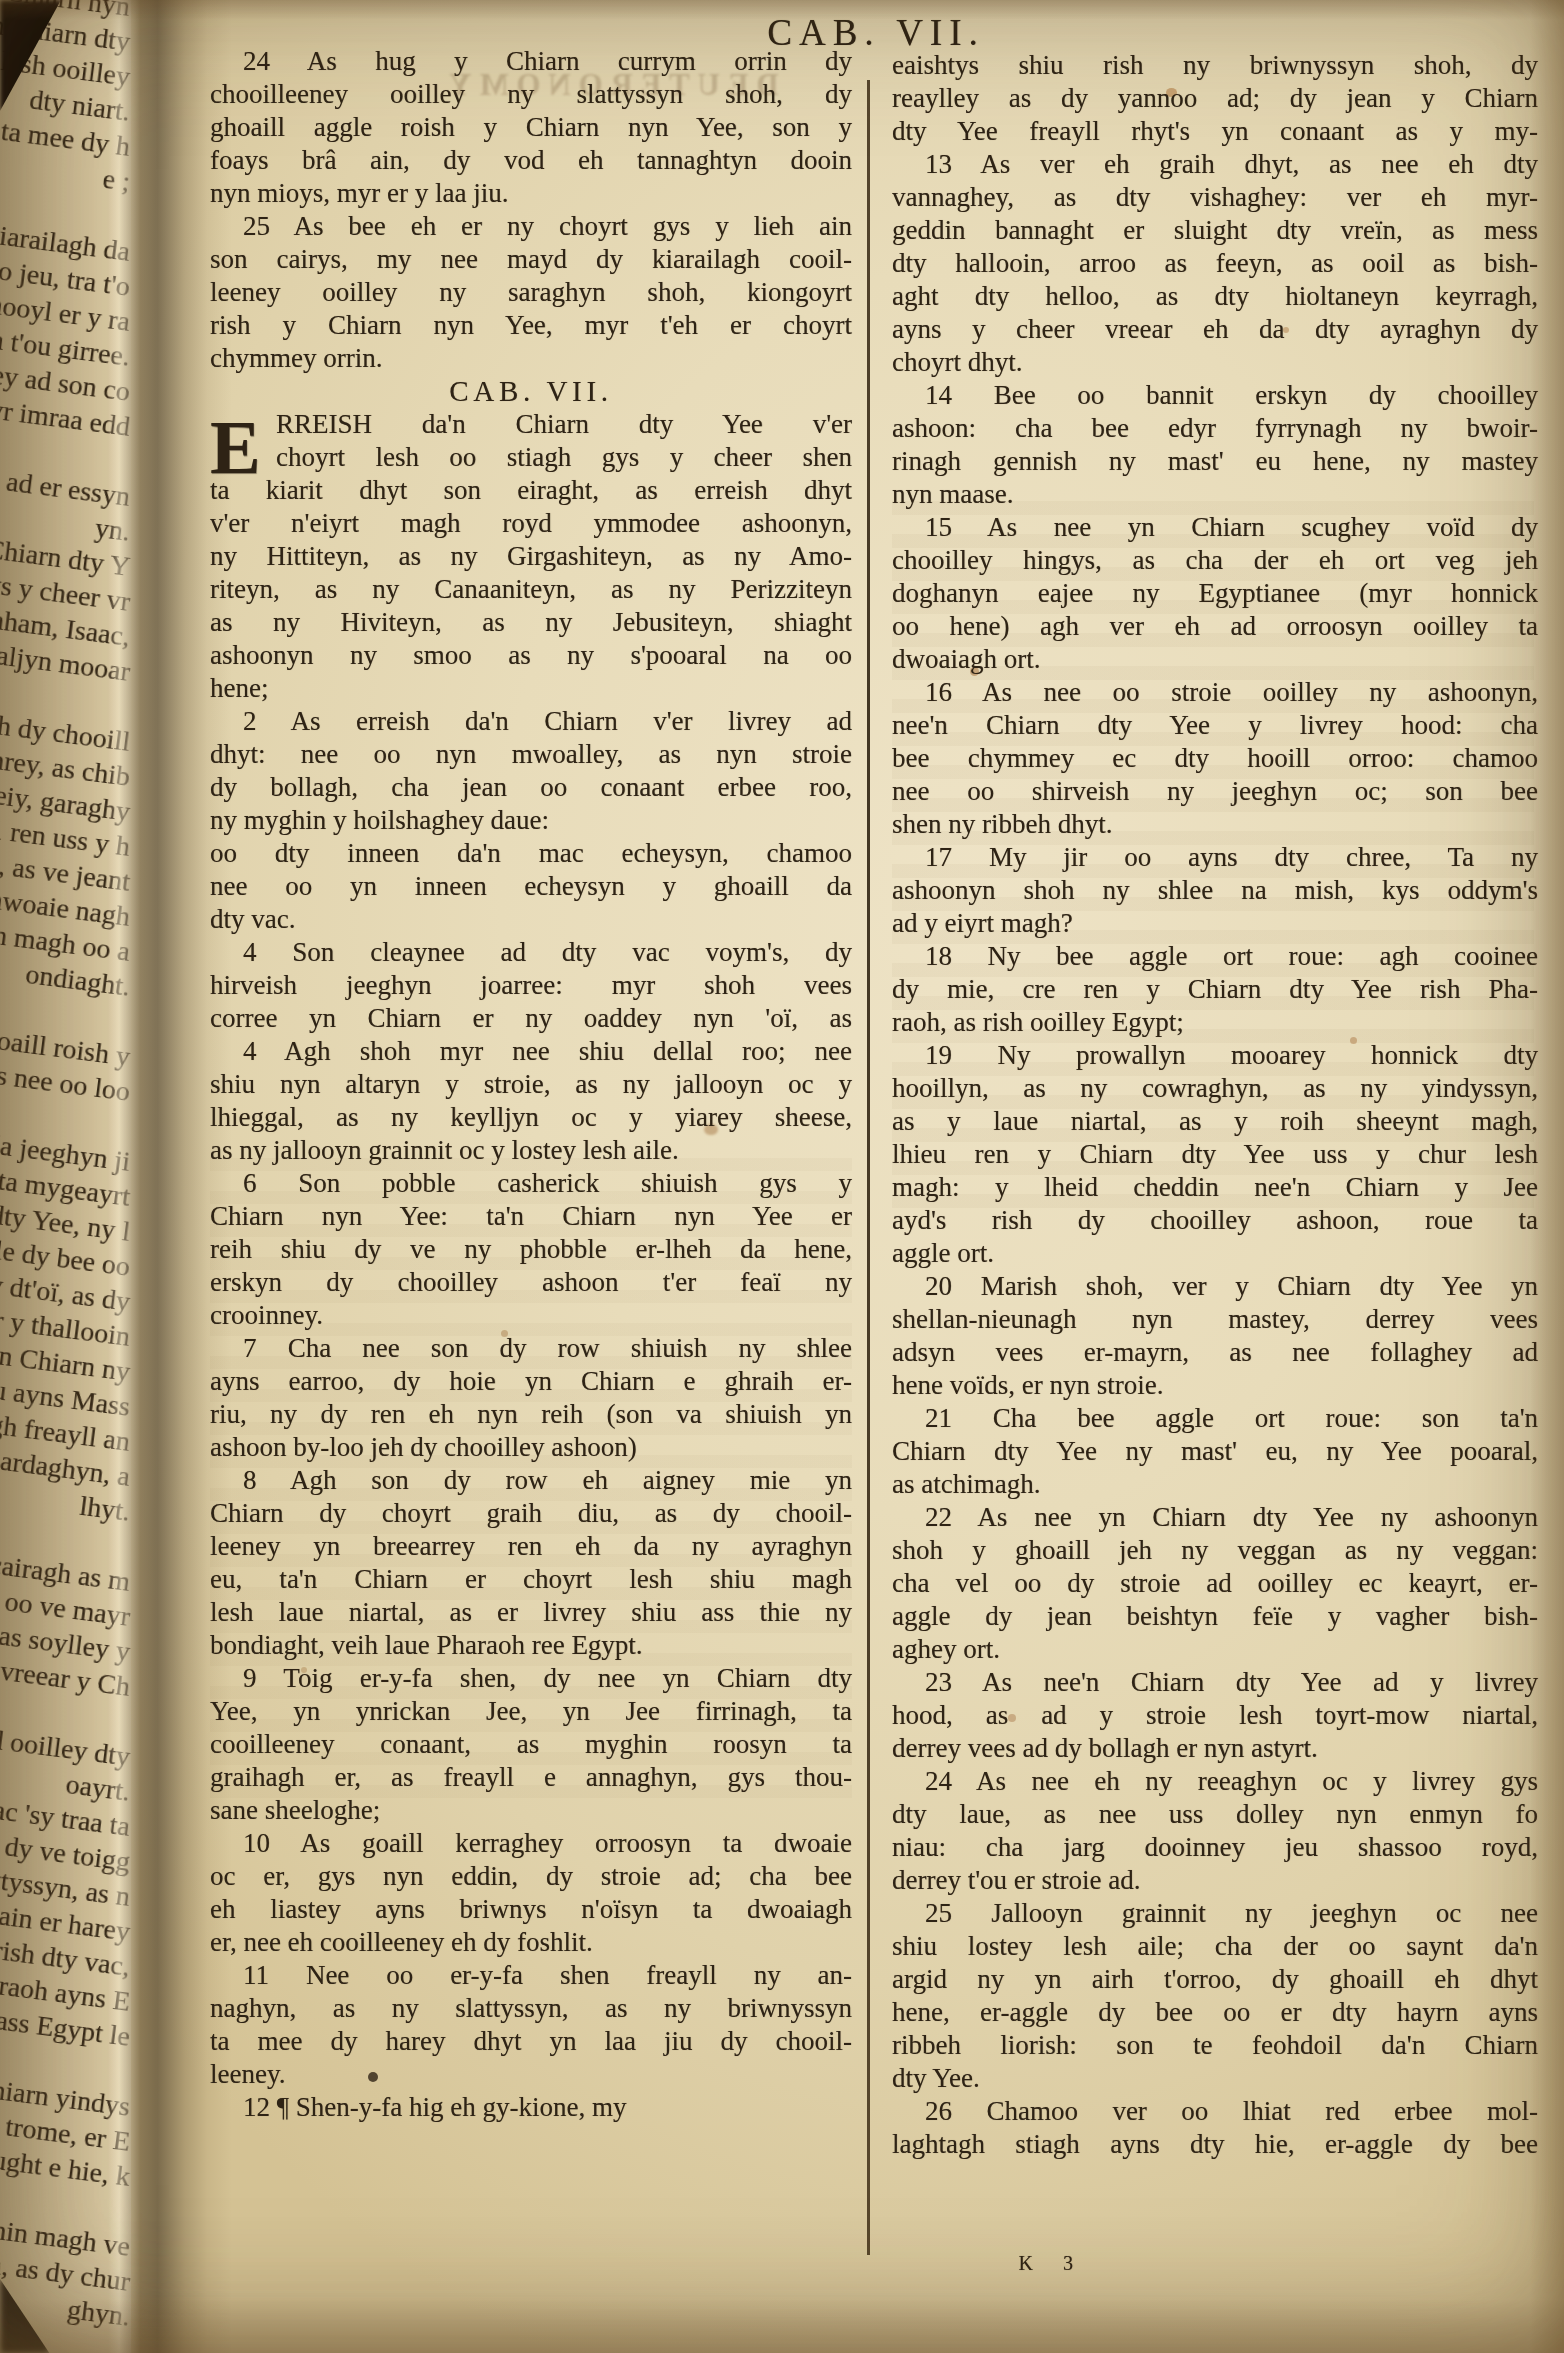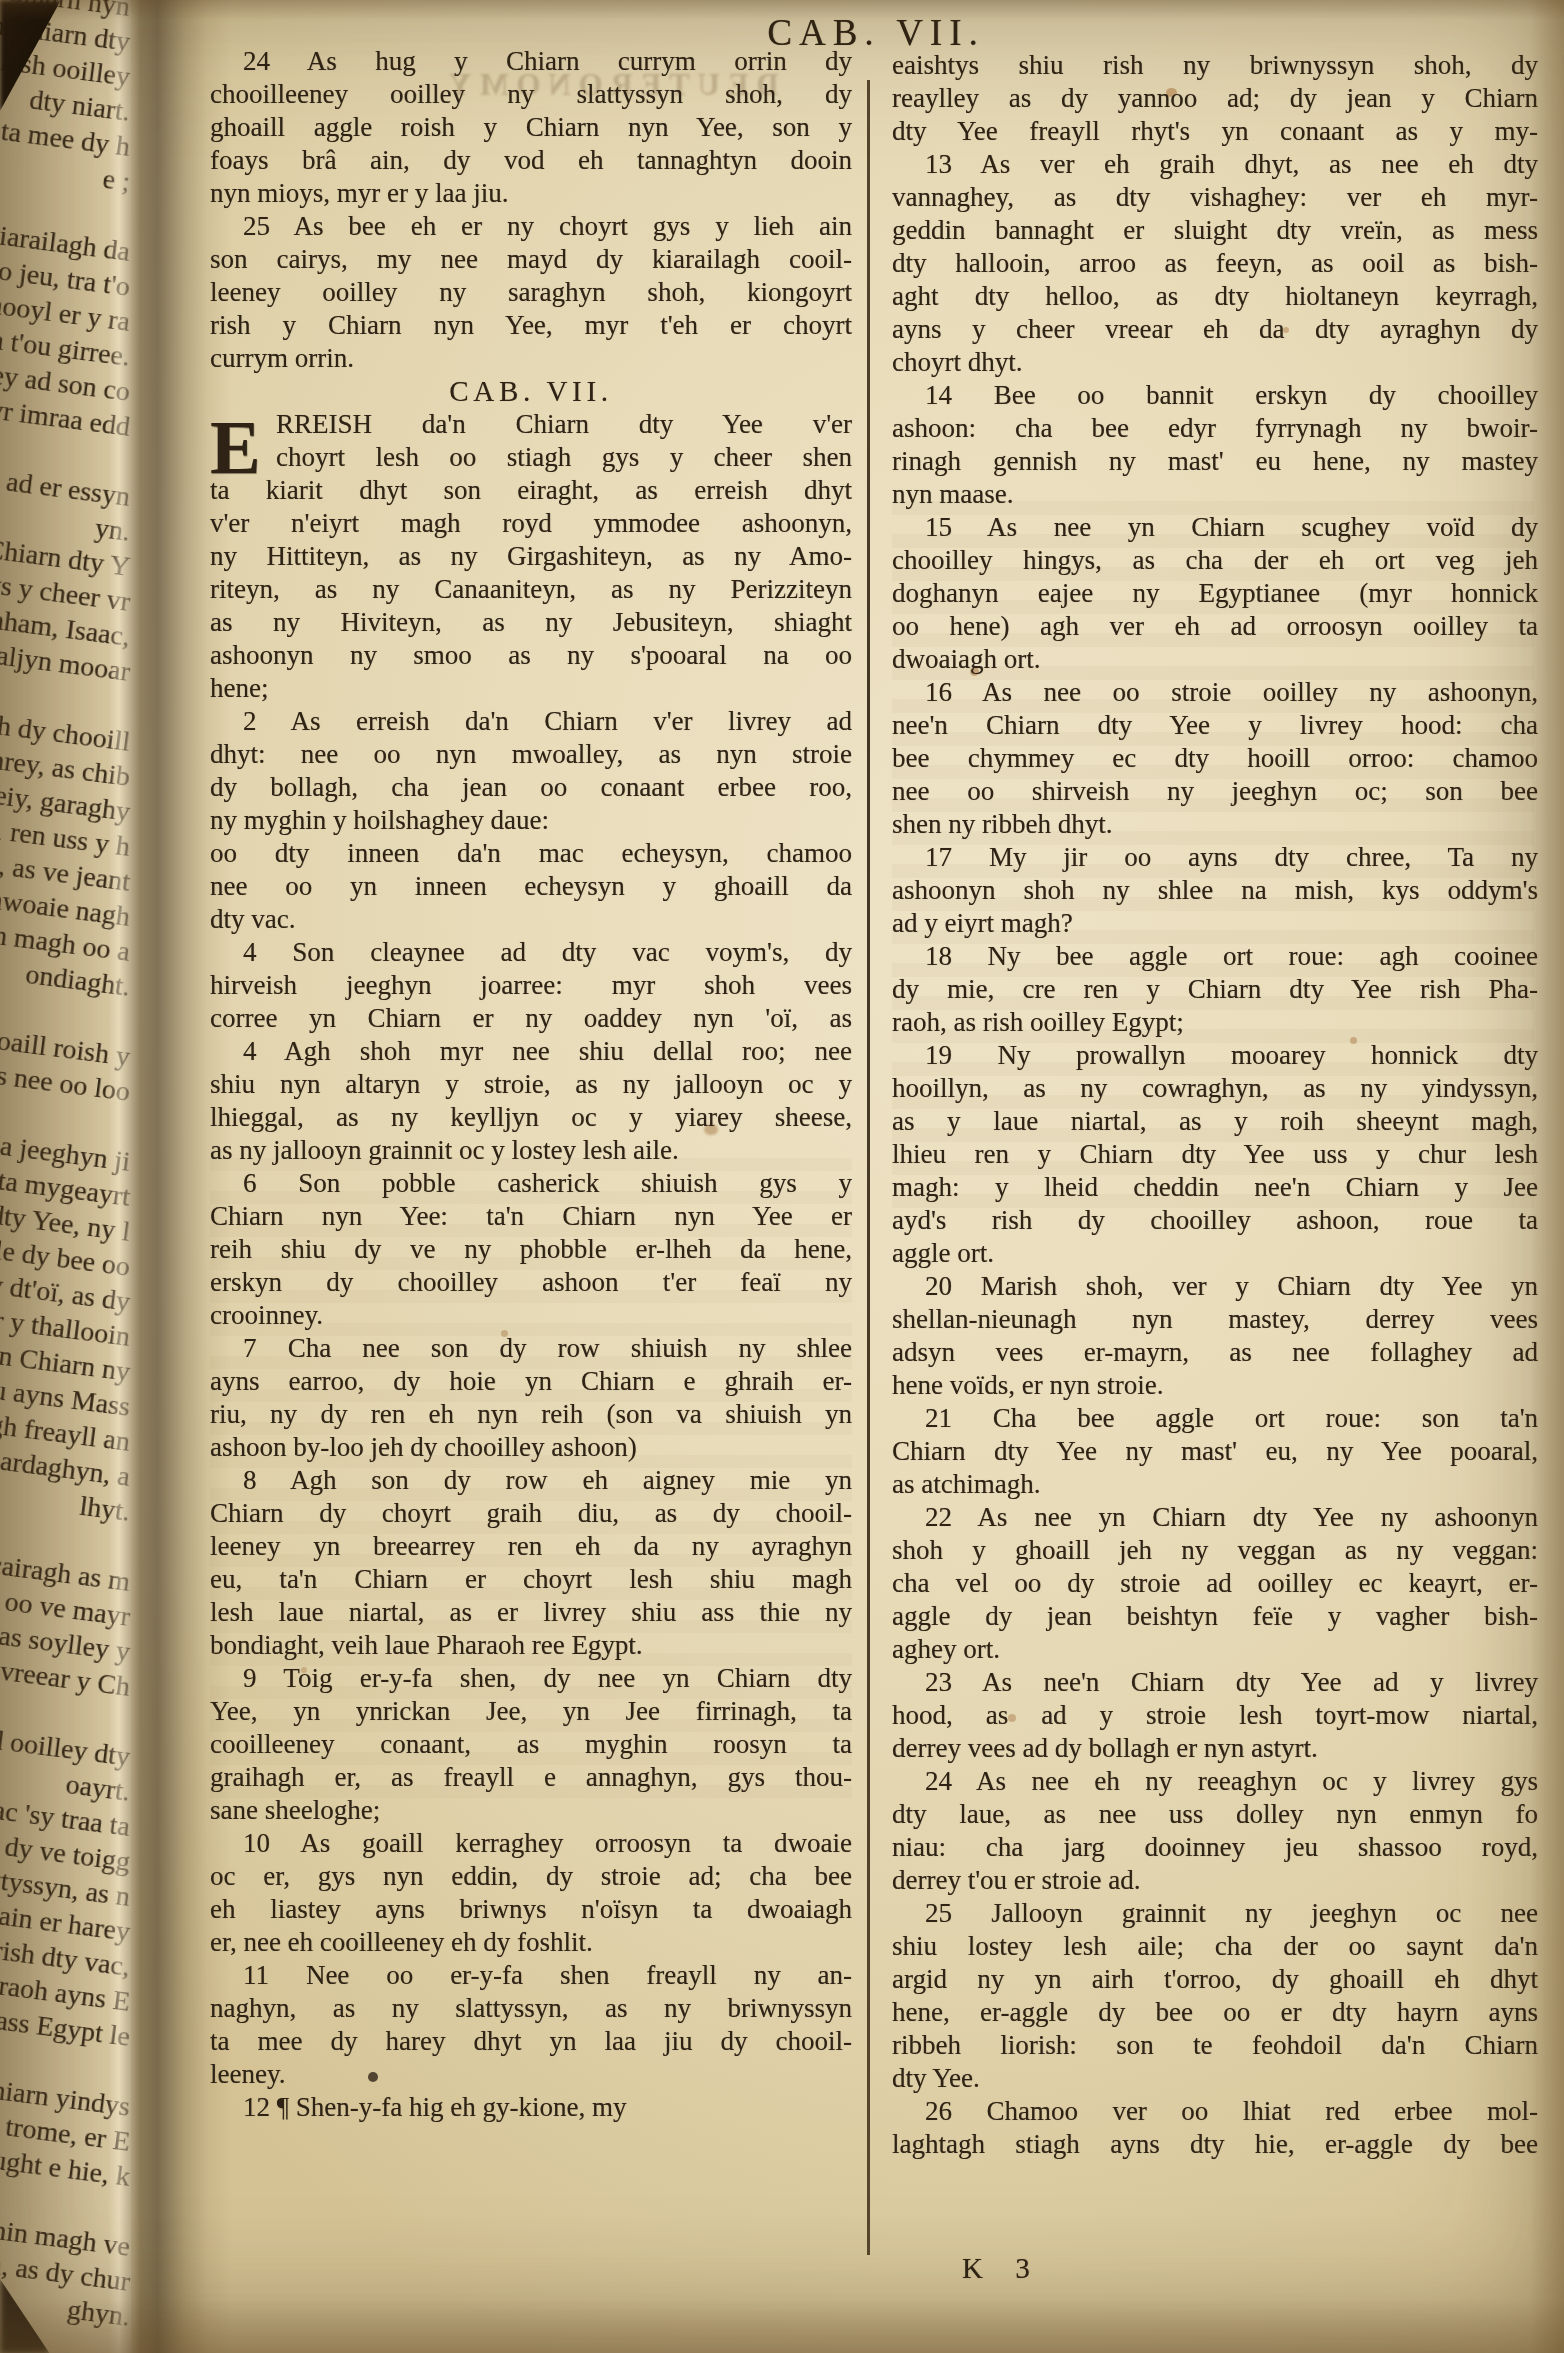--- a/index.html
+++ b/index.html
@@ -199,7 +199,7 @@
       <div class="line">son cairys, my nee mayd dy kiarailagh cooil-</div>
       <div class="line">leeney ooilley ny saraghyn shoh, kiongoyrt</div>
       <div class="line">rish y Chiarn nyn Yee, myr t'eh er choyrt</div>
-      <div class="line end">currym orrin.</div>
+      <div class="line end">chymmey orrin.</div>
       <div class="line center heading">CAB. VII.</div>
       <div class="line d1">RREISH da'n Chiarn dty Yee v'er</div>
       <div class="line d2">choyrt lesh oo stiagh gys y cheer shen</div>

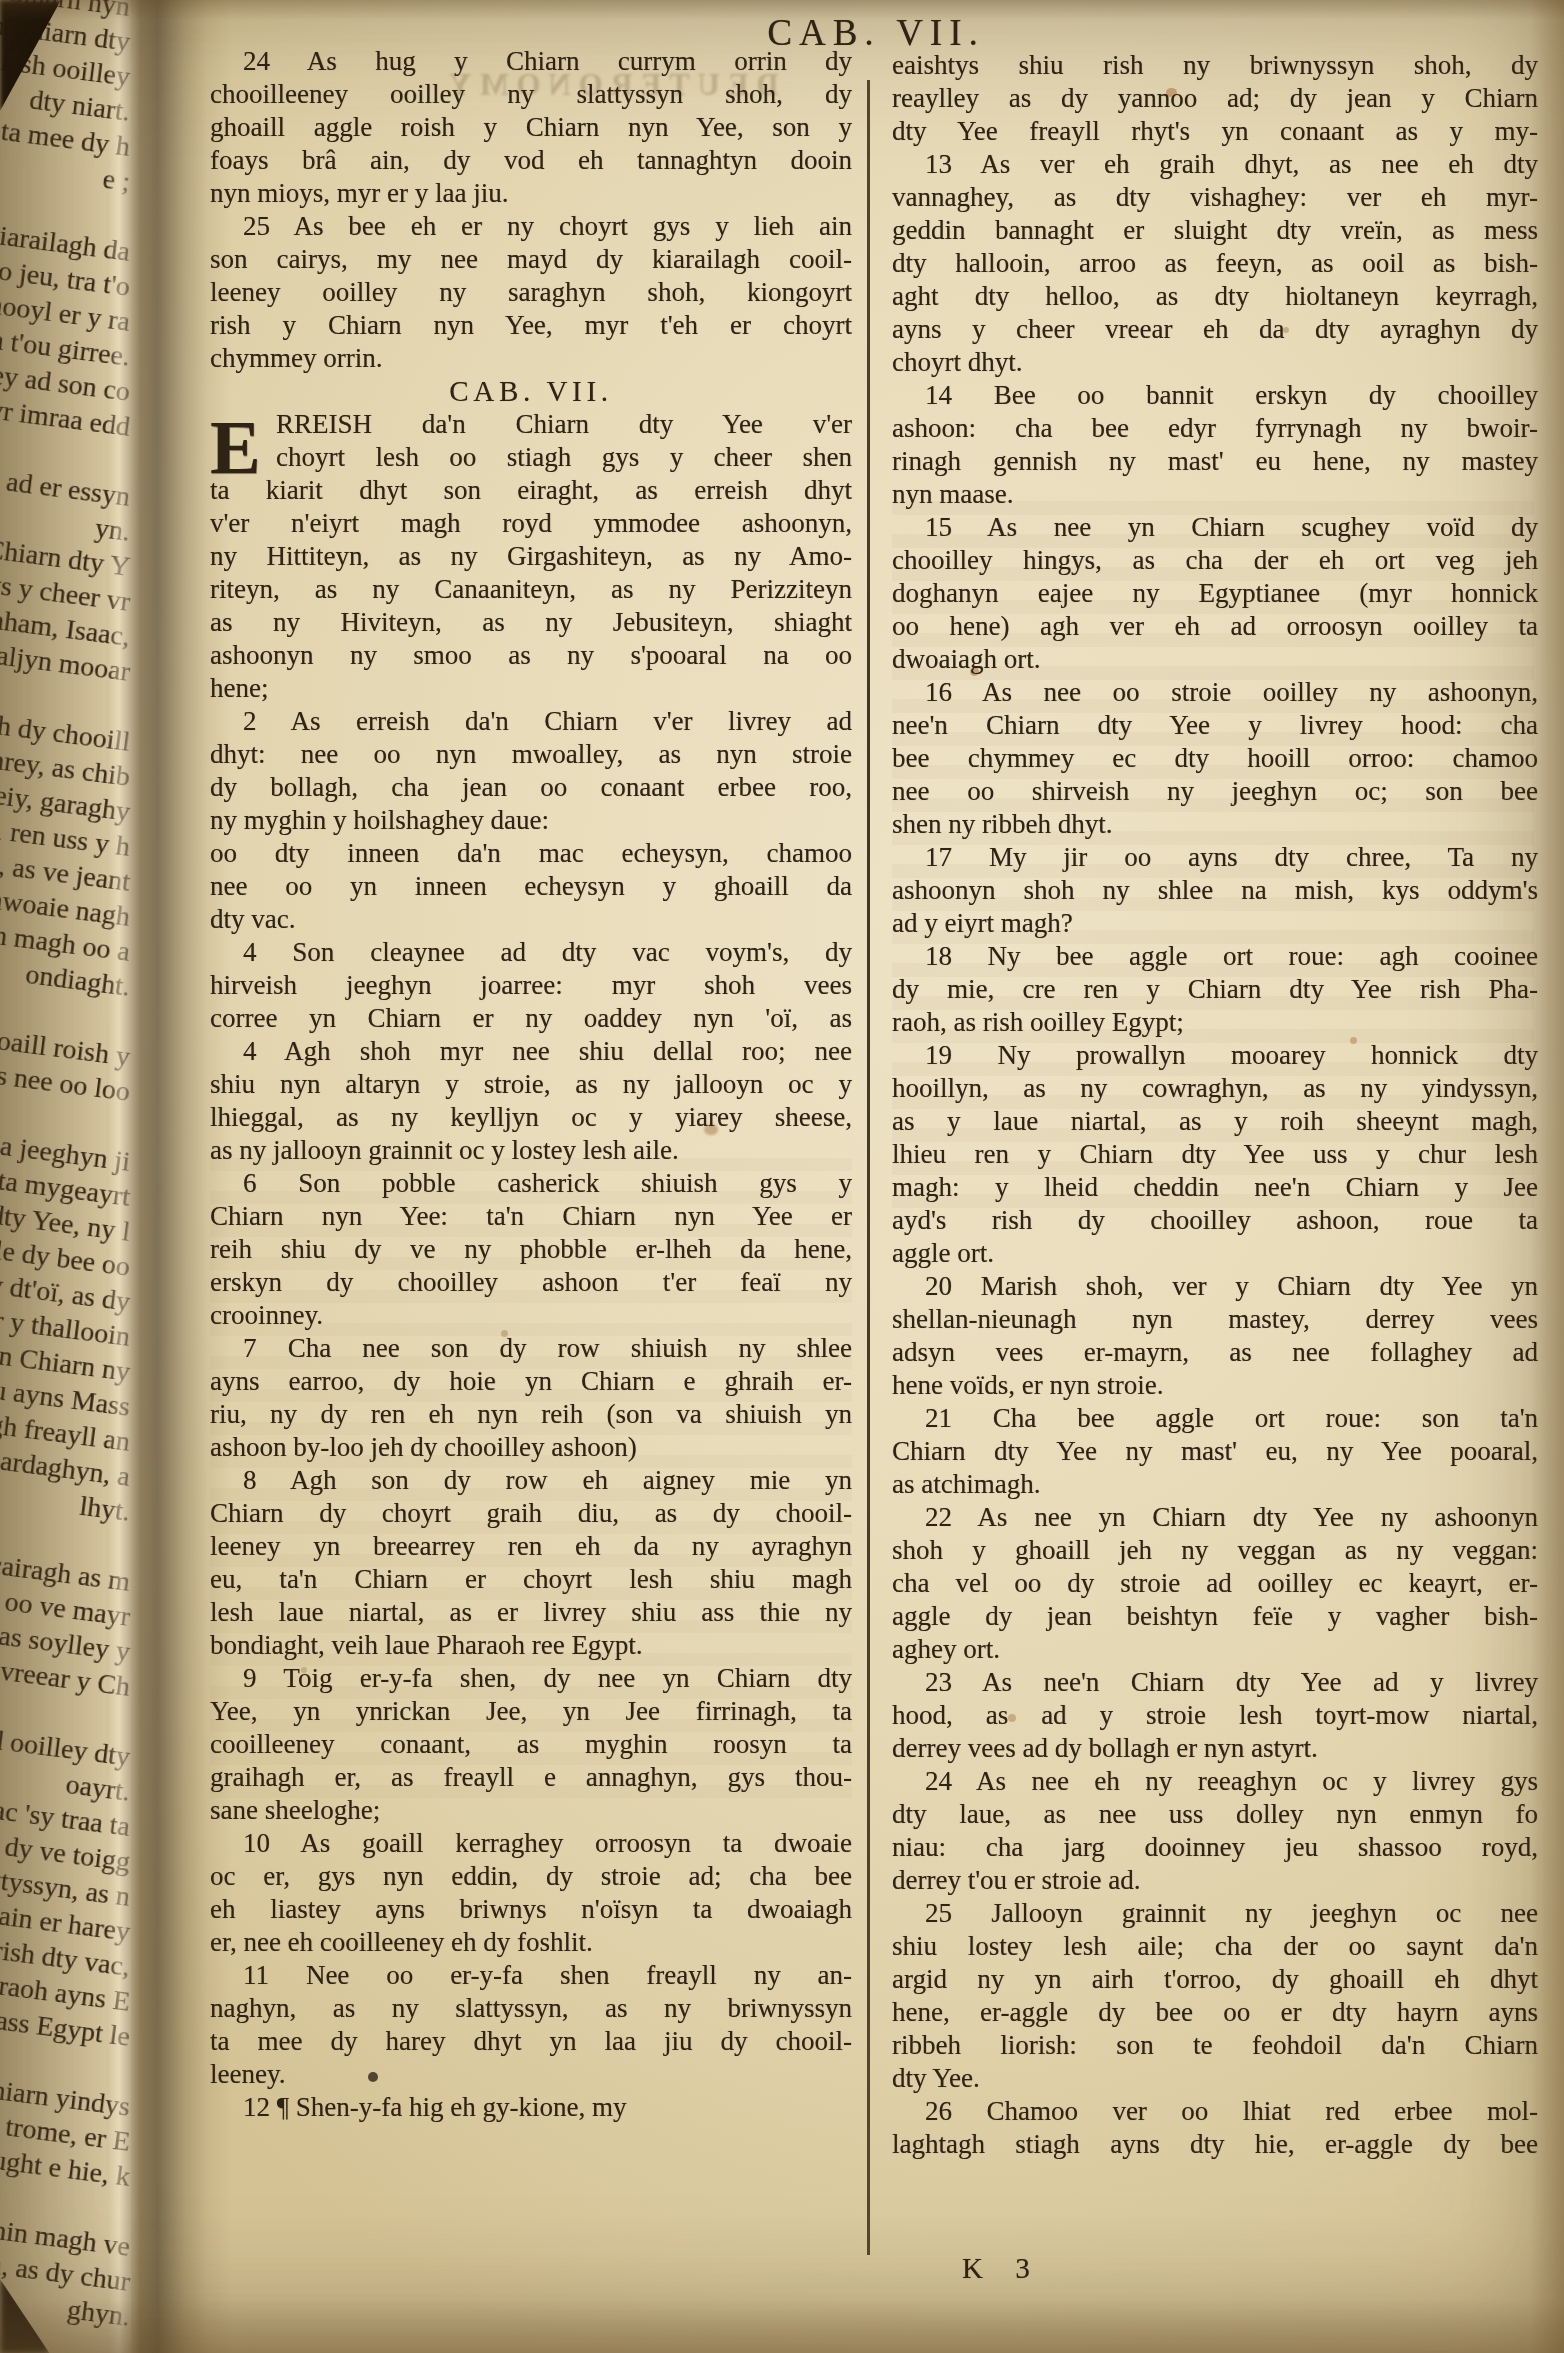--- a/index.html
+++ b/index.html
@@ -68,8 +68,8 @@
     opacity:.9;
   }
   .signature {
-    position:absolute; left:962px; top:2252px; width:180px; 
-    font-size:29px; letter-spacing:12.5px;
+    position:absolute; left:962px; top:2252px; width:180px; text-align:center;
+    font-size:20px; letter-spacing:12.5px;
     text-shadow:0.3px 0.3px 0.8px rgba(46,35,21,.5);
   }
   

